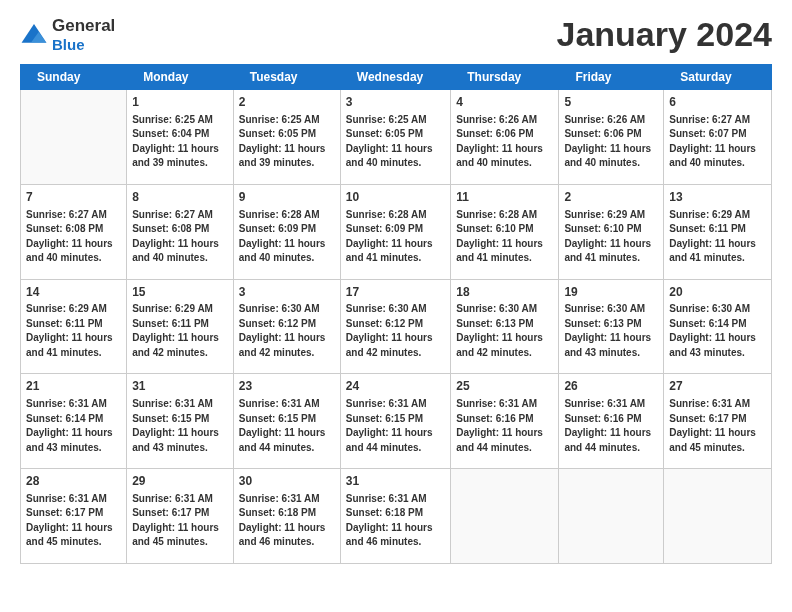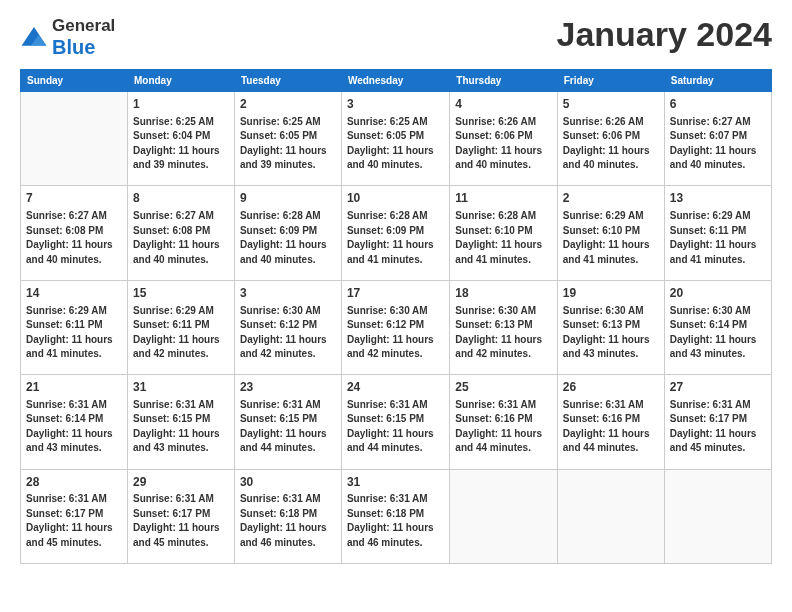--- a/index.html
+++ b/index.html
@@ -100,7 +100,7 @@
       </svg>
       <div>
         <span style="font-size:17px;font-weight:bold;color:#333;">General</span><br>
-        <span style="font-size:20px;font-weight:bold;color:#1a73c9;">Blue</span>
+        <span style="font-size:15px;font-weight:bold;color:#1a73c9;">Blue</span>
       </div>
     </div>
     <div class="title-block">

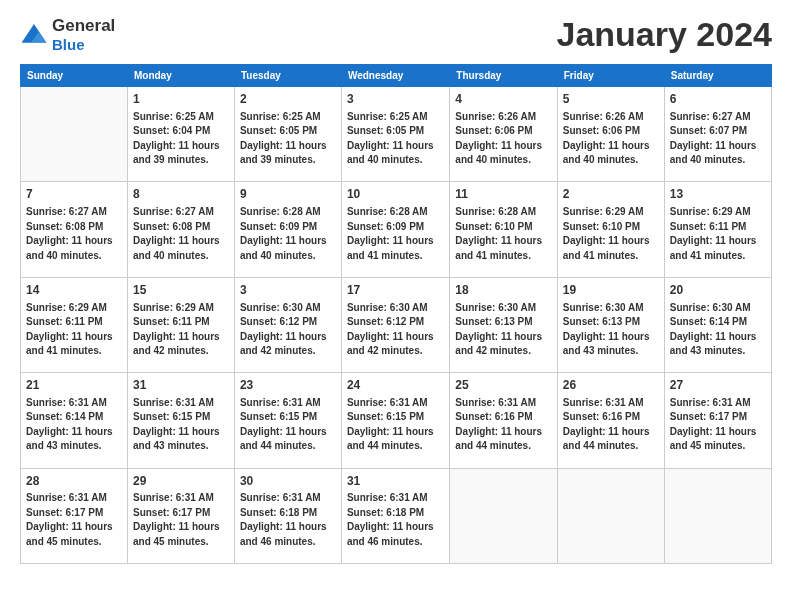--- a/index.html
+++ b/index.html
@@ -54,9 +54,9 @@
     .calendar thead tr th {
       background-color: #1a73c9;
       color: #fff;
-      padding: 5px 6px;
+      padding: 5px 16px;
       text-align: left;
-      font-size: 10px;
+      font-size: 12px;
       font-weight: bold;
       border: 1px solid #1a73c9;
     }

